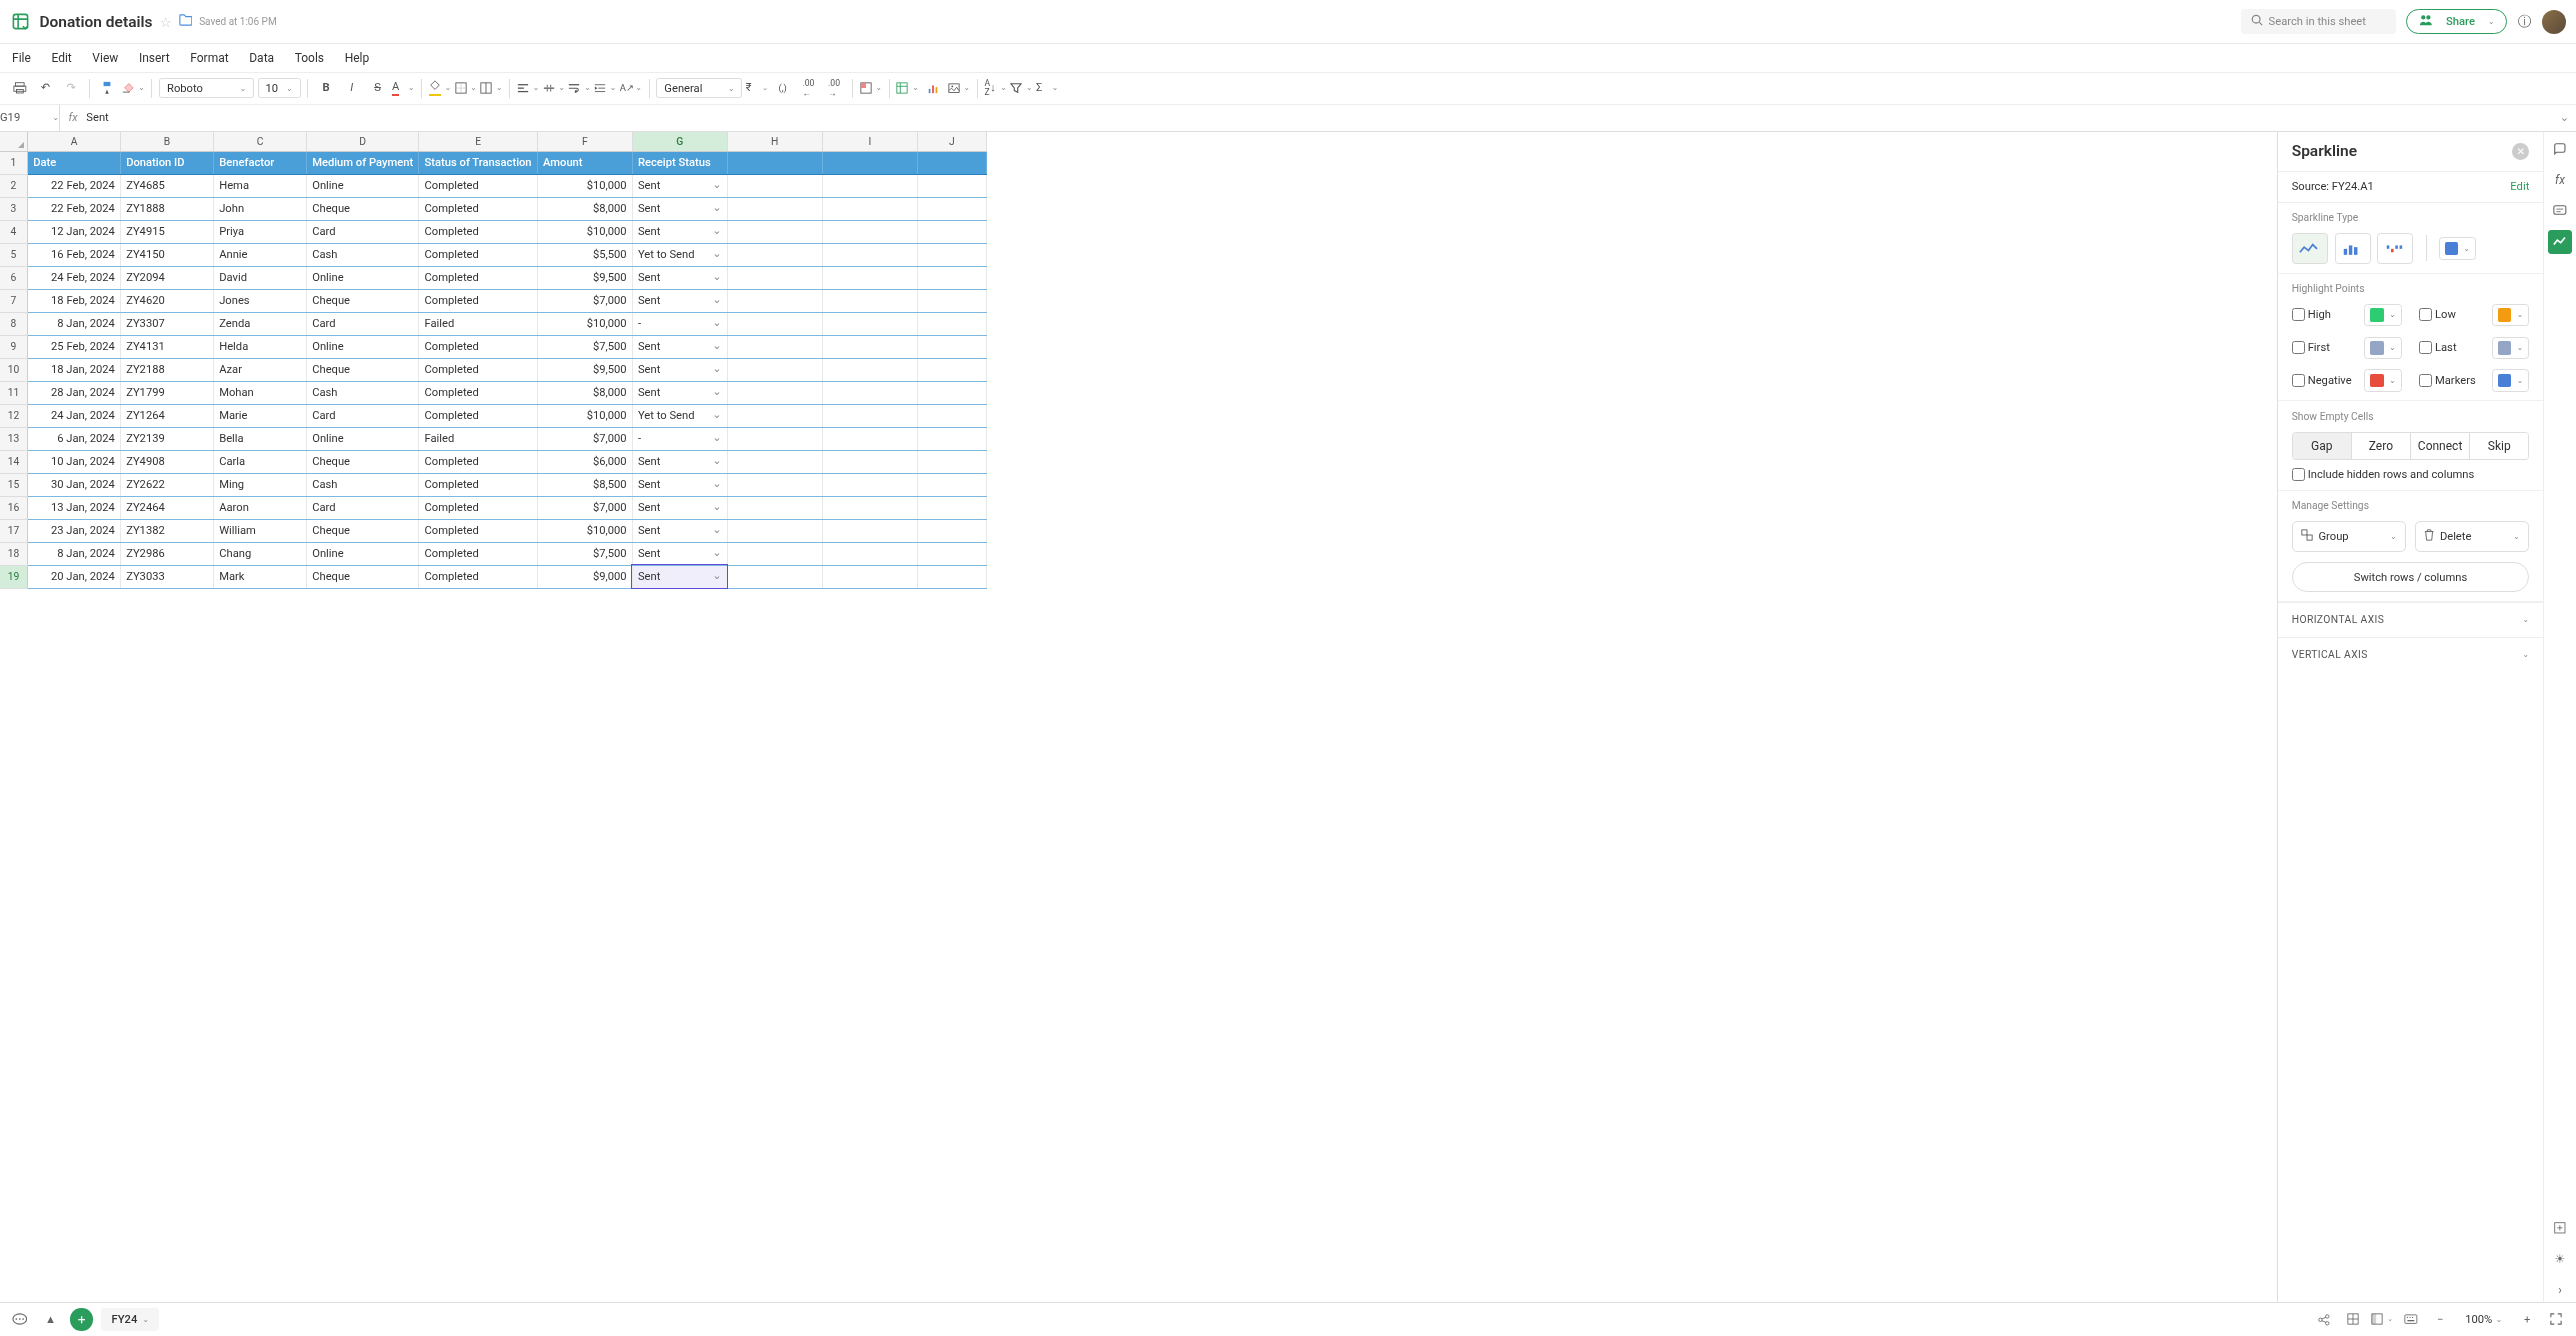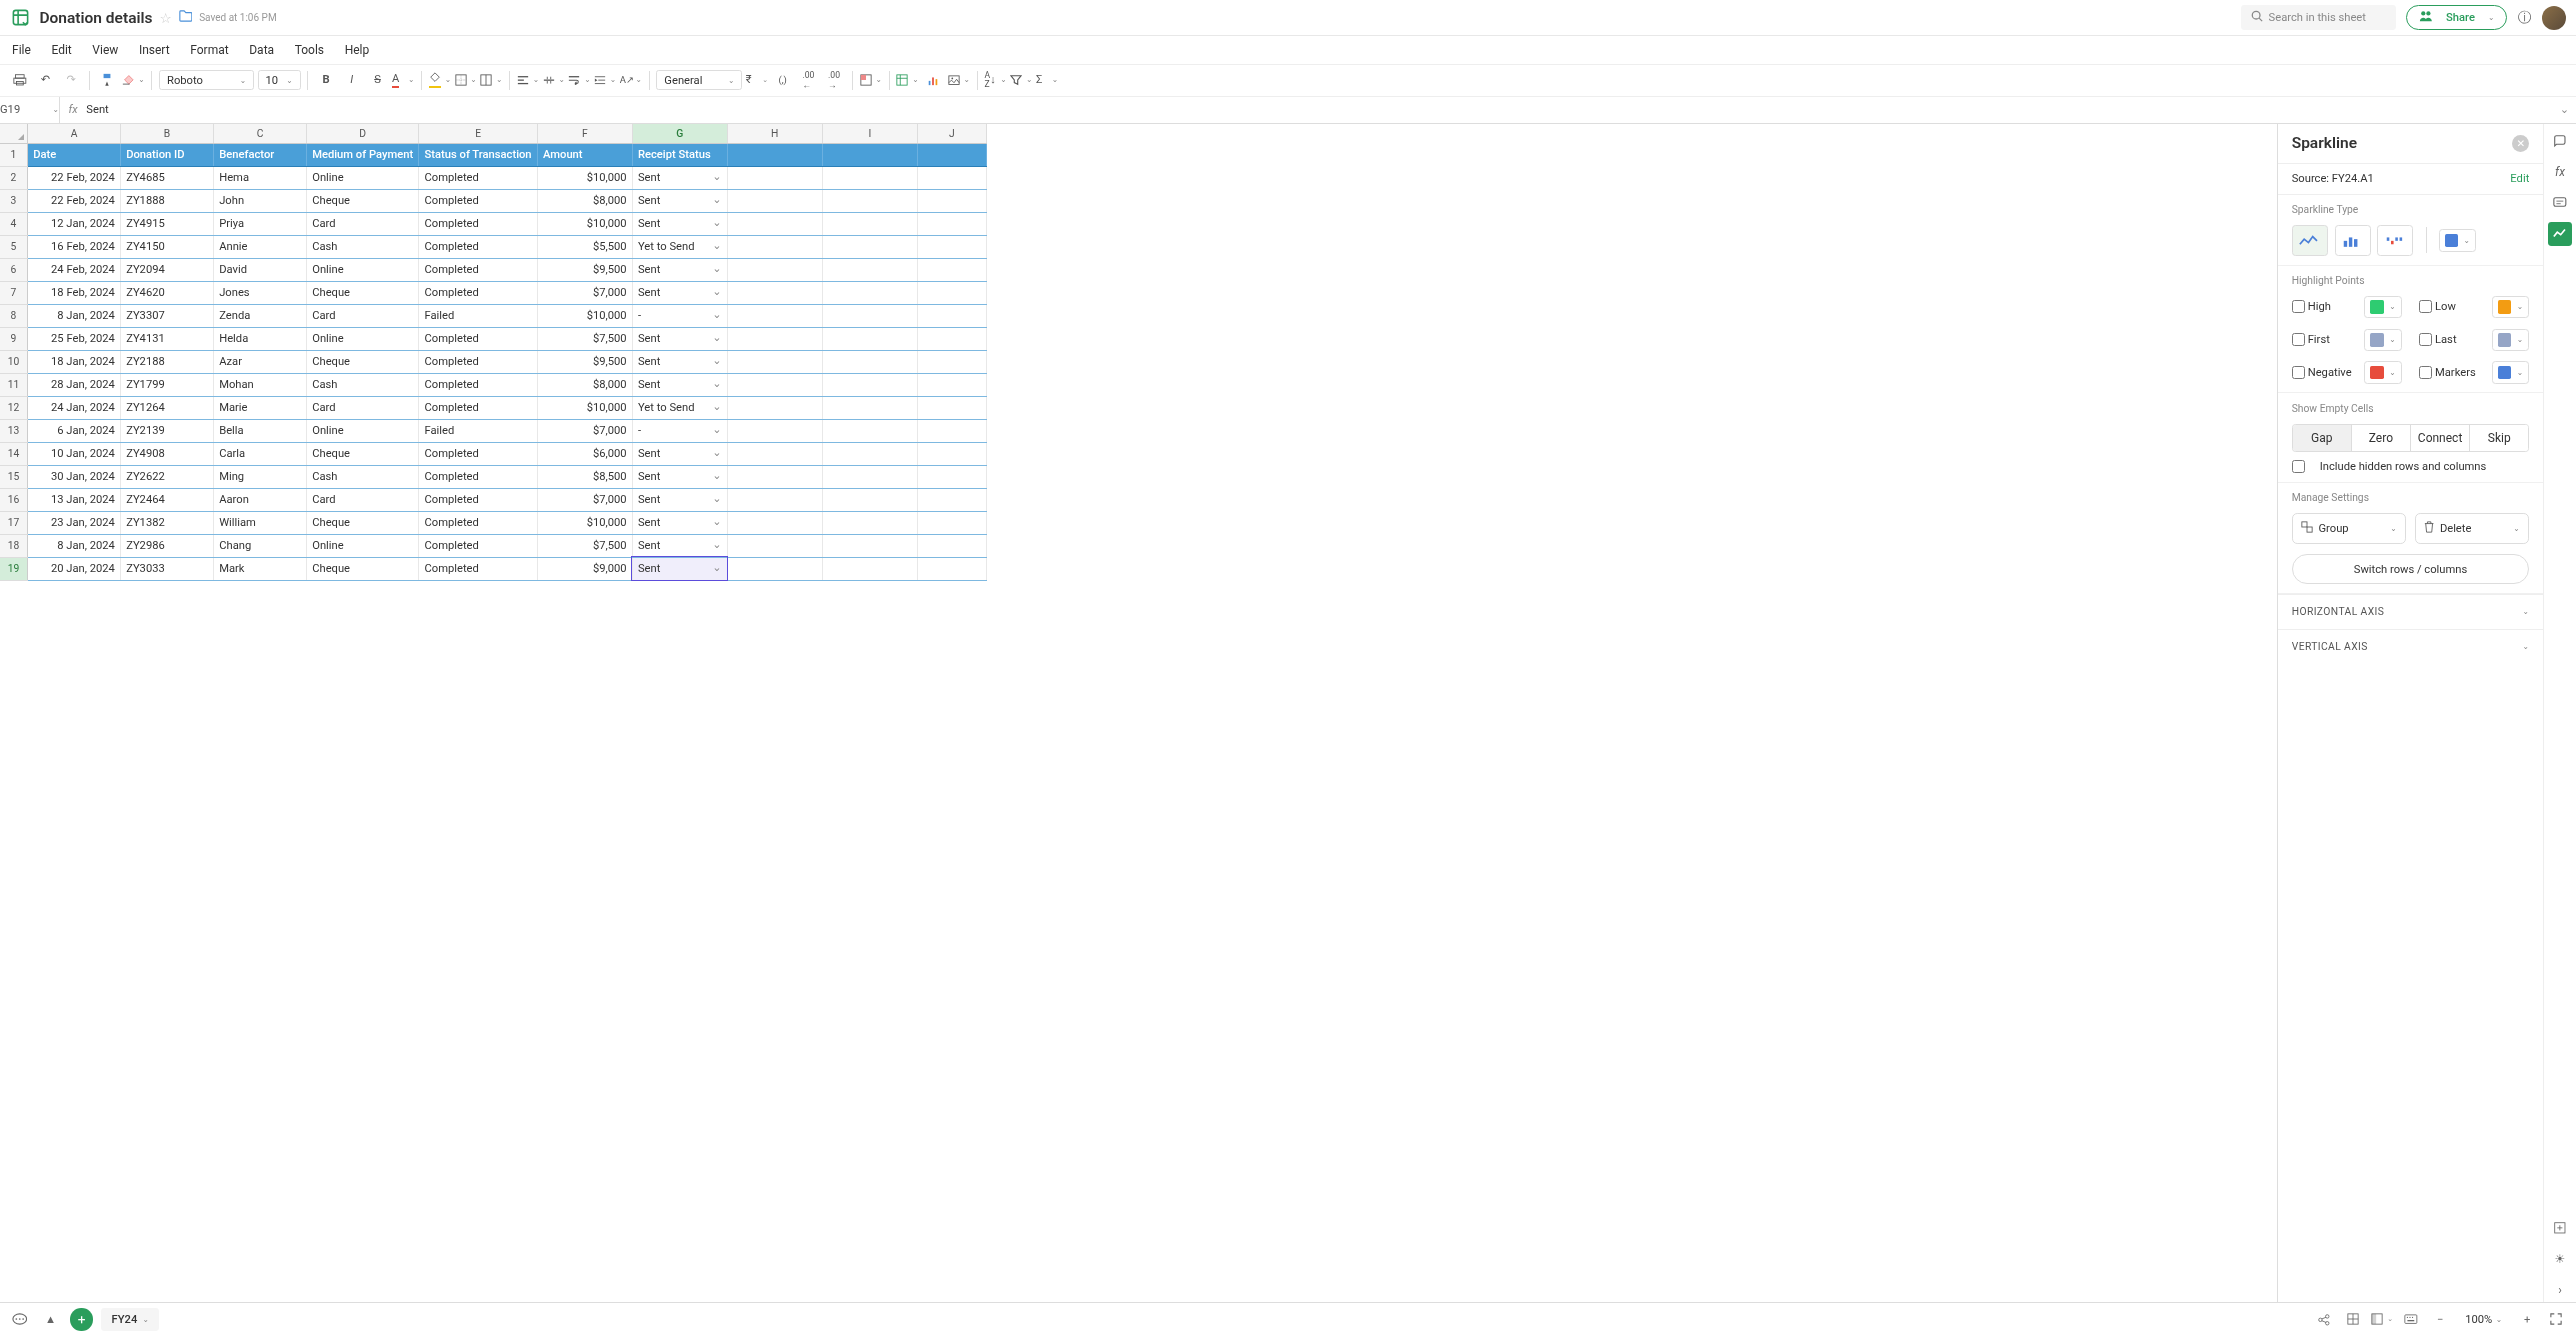--- a/index.html
+++ b/index.html
@@ -7,7 +7,7 @@
 .app{display:flex;flex-direction:column;height:100vh}
 
 
-.topbar{display:flex;align-items:center;padding:5.2px 10.3px;border-bottom:0.9px solid #e8e8e8;height:36px}
+.topbar{display:flex;align-items:center;padding:5.2px 10.3px;border-bottom:0.9px solid #e8e8e8;height:44px}
 .logo{width:20.6px;height:20.6px;margin-right:8.6px;display:flex;align-items:center;justify-content:center}
 .logo svg{width:19px;height:19px}
 .doc-title{font-size:15.5px;font-weight:600;color:#333;margin-right:6.9px}

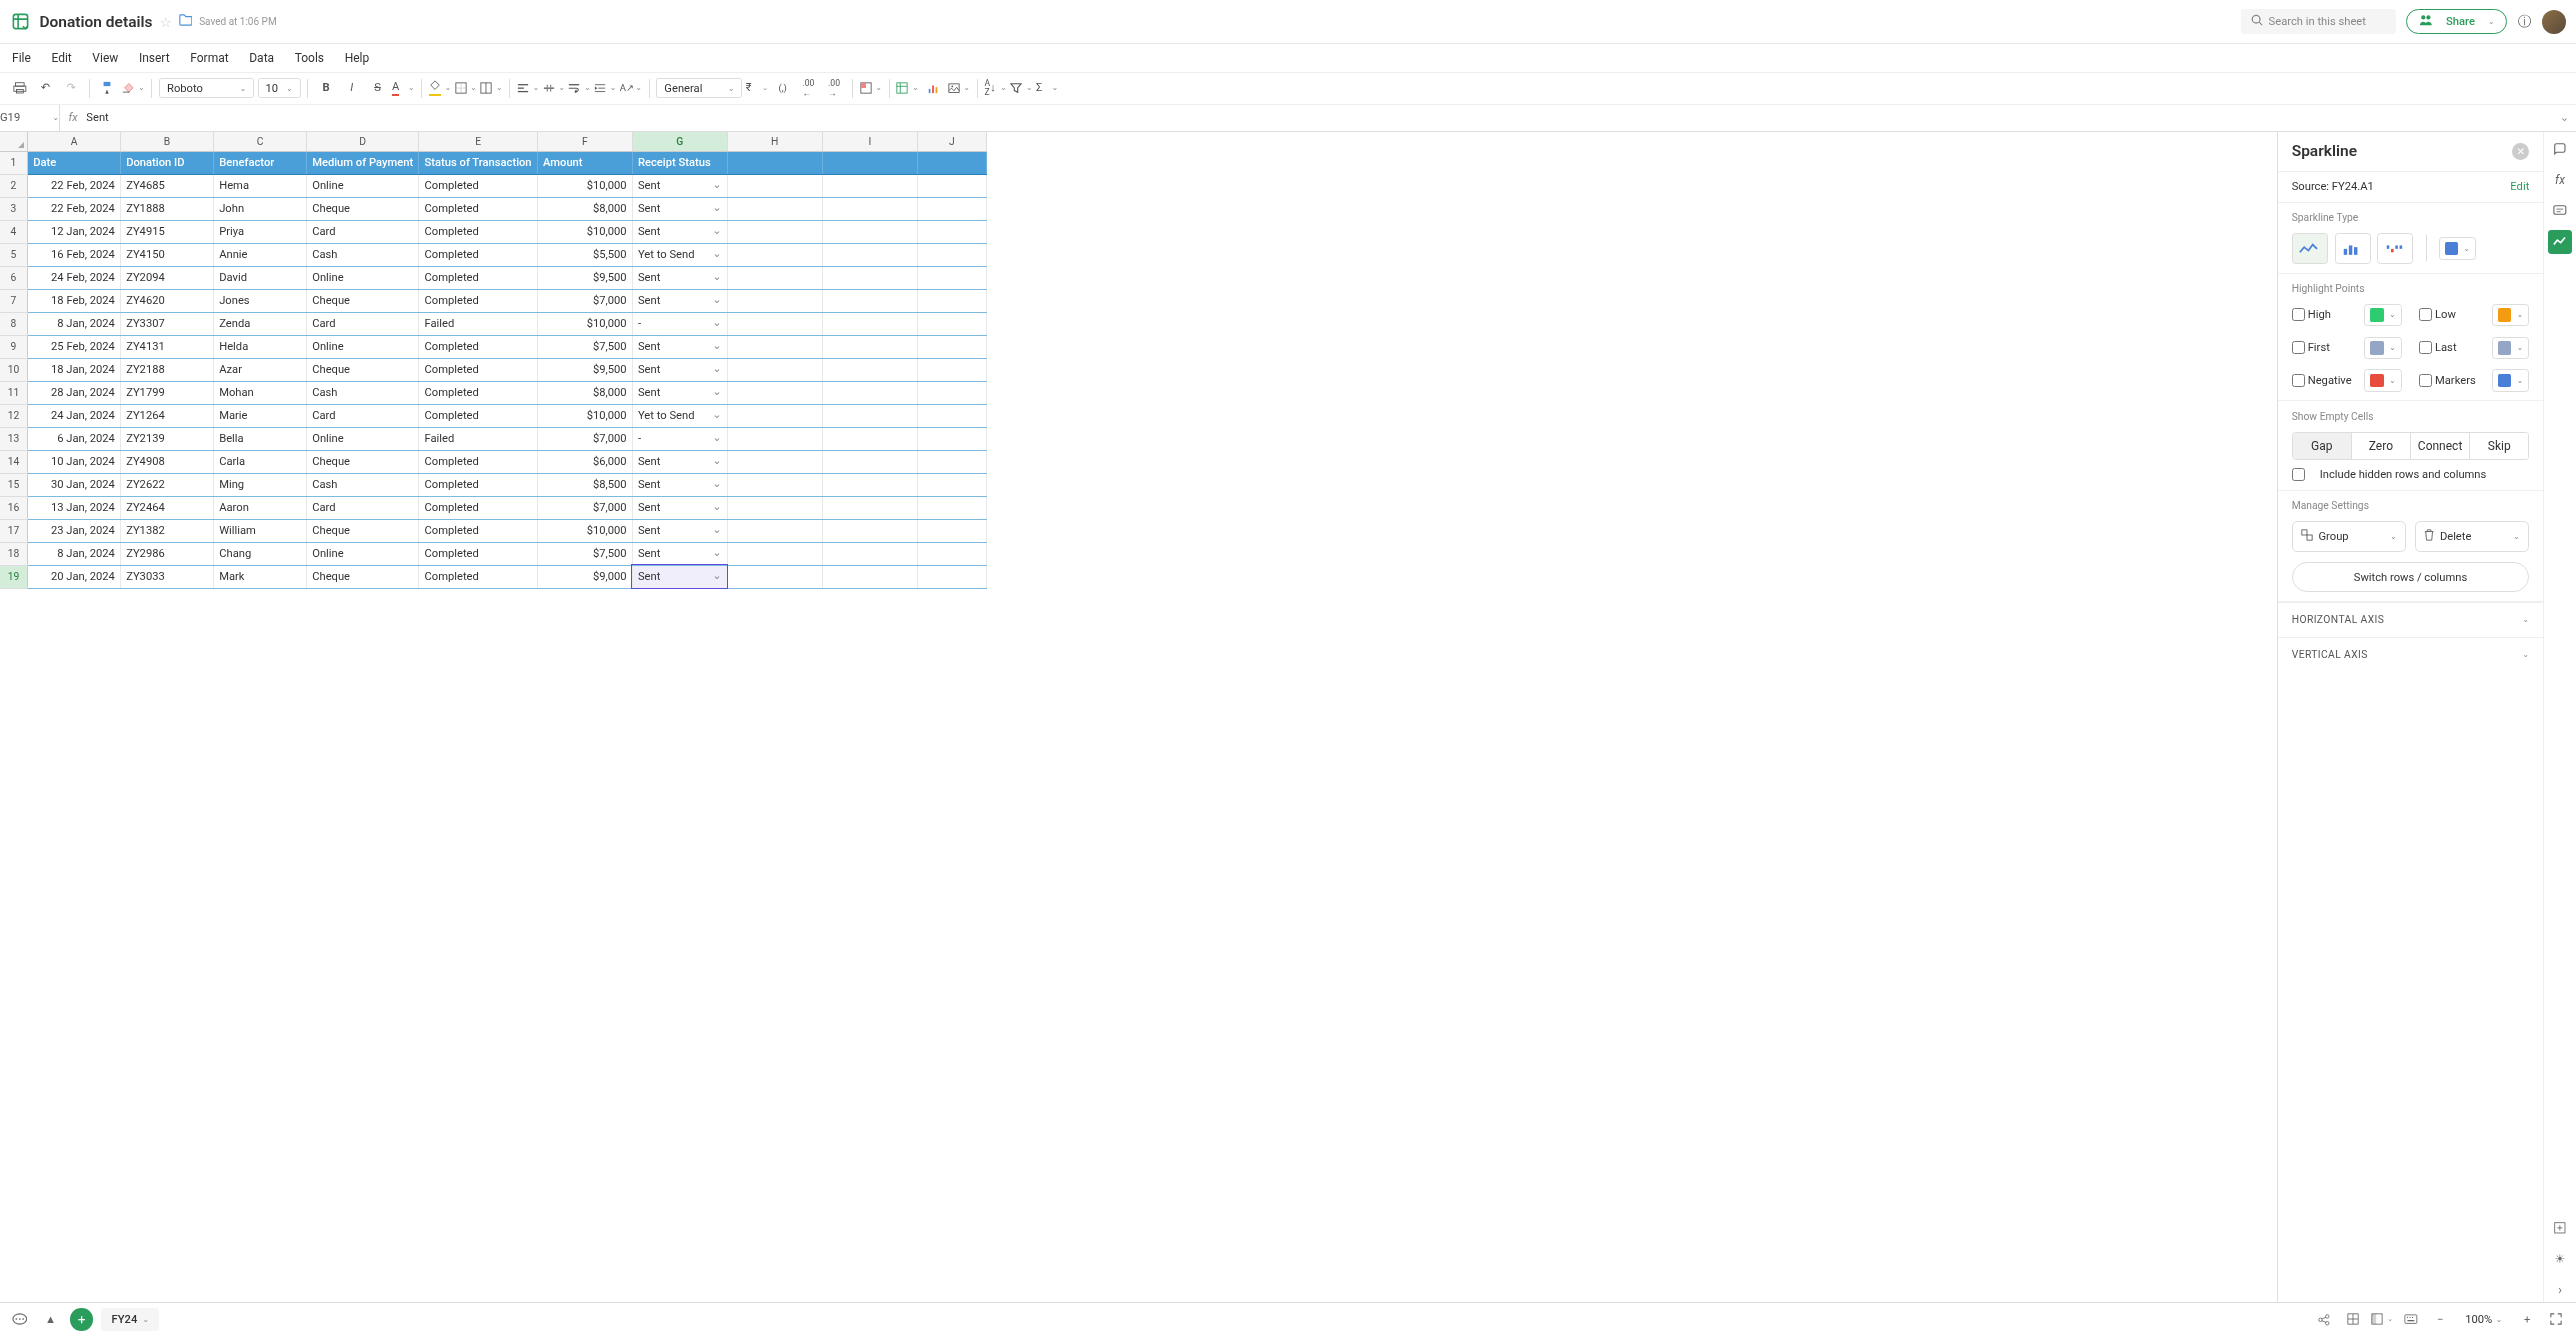--- a/index.html
+++ b/index.html
@@ -91,7 +91,7 @@
 .seg-btn{flex:1;text-align:center;padding:6px 3.4px;font-size:12px;border-right:0.9px solid #ddd;cursor:pointer;background:#fff}
 .seg-btn:last-child{border-right:none}
 .seg-btn.active{background:#f0f0f0}
-.chk-row{display:flex;align-items:center;gap:15px;margin-top:8.6px;font-size:11.2px}
+.chk-row{display:flex;align-items:center;gap:3px;margin-top:8.6px;font-size:11.2px}
 .mgmt-btns{display:flex;gap:8.6px}
 .mgmt-btn{flex:1;display:flex;align-items:center;justify-content:center;gap:5.2px;border:0.9px solid #ddd;border-radius:5.2px;padding:6.9px 8.6px;font-size:11.2px;cursor:pointer;background:#fff}
 .switch-btn{width:100%;border:0.9px solid #ddd;border-radius:17px;padding:7.7px;text-align:center;font-size:11.2px;margin-top:10.3px;cursor:pointer;background:#fff}

